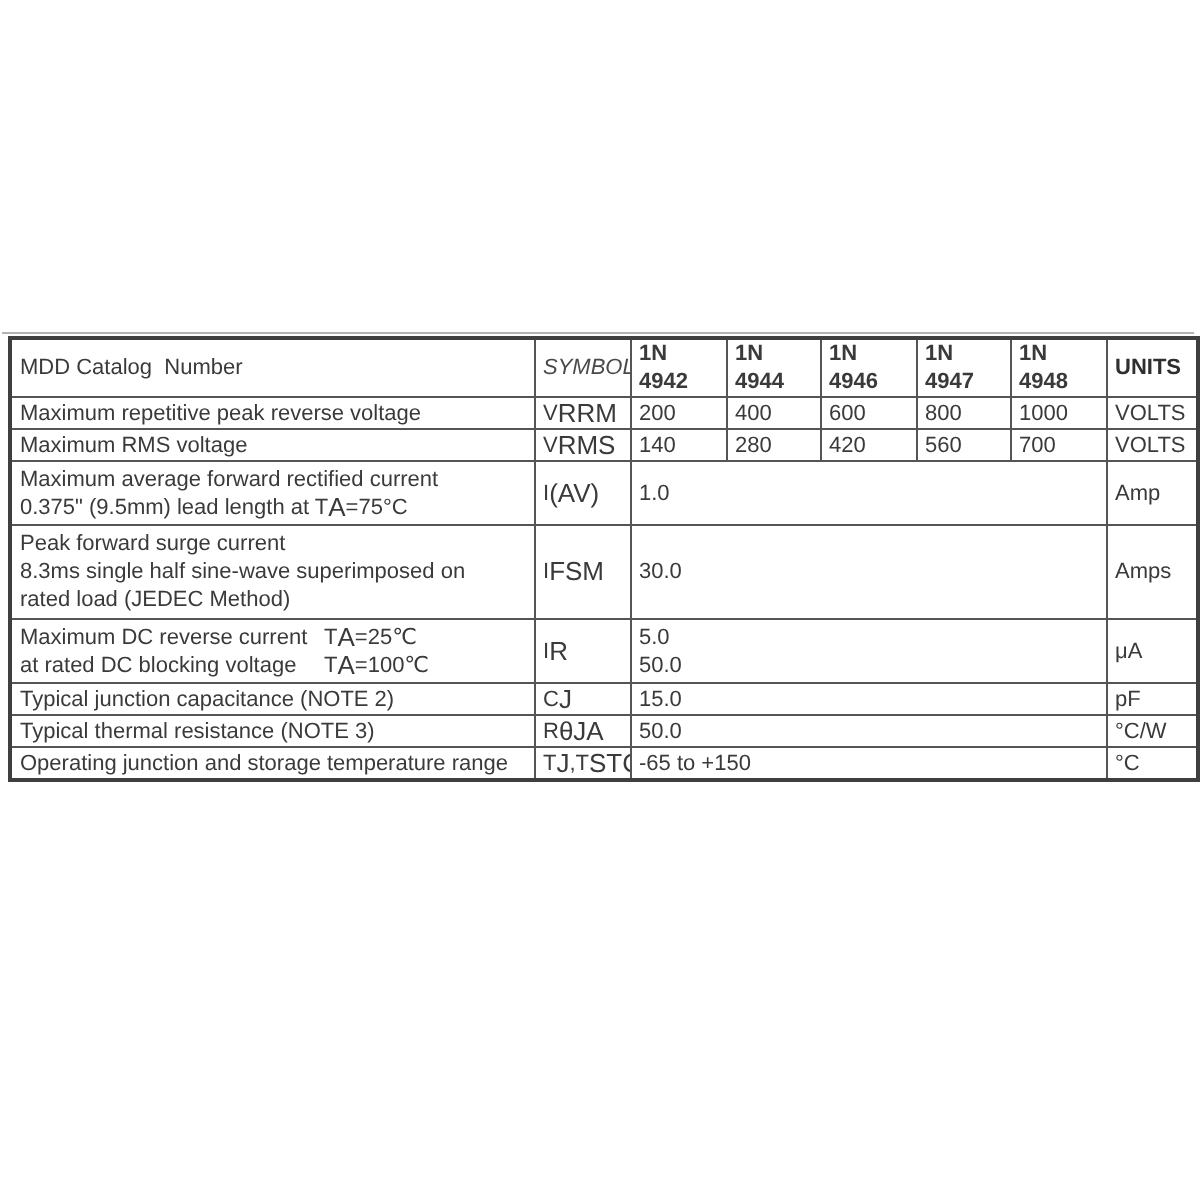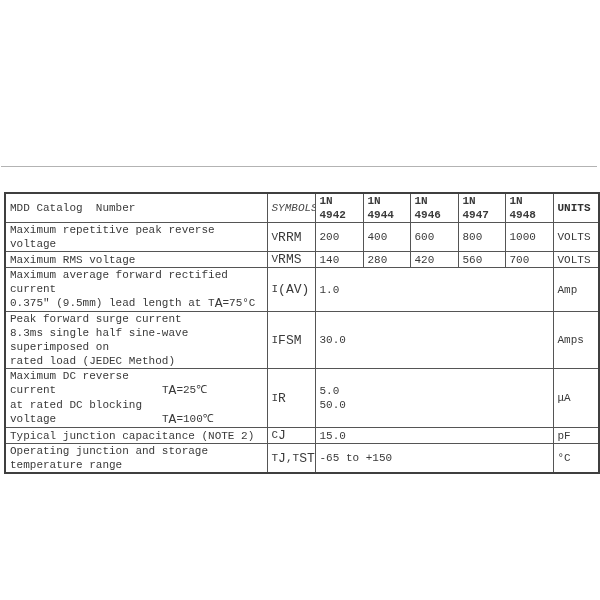--- a/index.html
+++ b/index.html
@@ -13,7 +13,7 @@
     border-top:1px solid #b3b3b3;
   }
   .tablewrap{
-    position:absolute;left:4px;top:192px;width:594px;font-family:Liberation Mono, monospace;
+    position:absolute;left:4px;top:168px;width:594px;
   }
   table.ds{
     border-collapse:collapse;table-layout:fixed;width:594px;

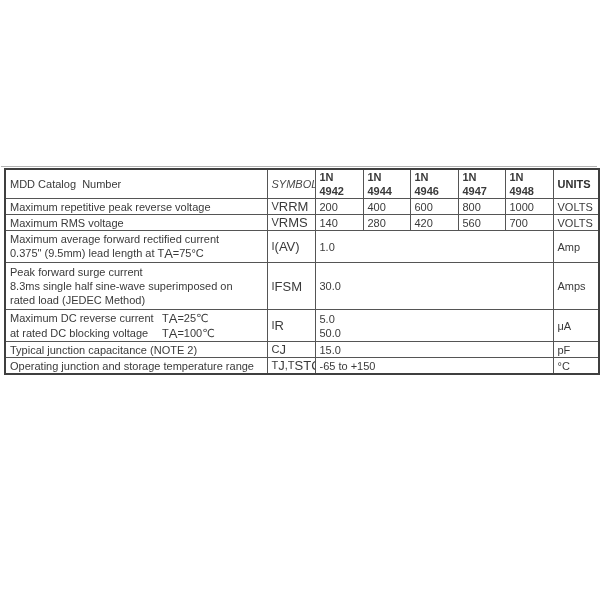--- a/index.html
+++ b/index.html
@@ -153,6 +153,12 @@
     <td class="c-unit">pF</td>
   </tr>
 
+  <tr class="r-s">
+    <td>Typical thermal resistance (NOTE 3)</td>
+    <td class="c-sym"><span>R</span><span class="sb">θJA</span></td>
+    <td class="c-val" colspan="5">50.0</td>
+    <td class="c-unit">°C/W</td>
+  </tr>
 
   <tr class="r-s">
     <td>Operating junction and storage temperature range</td>

